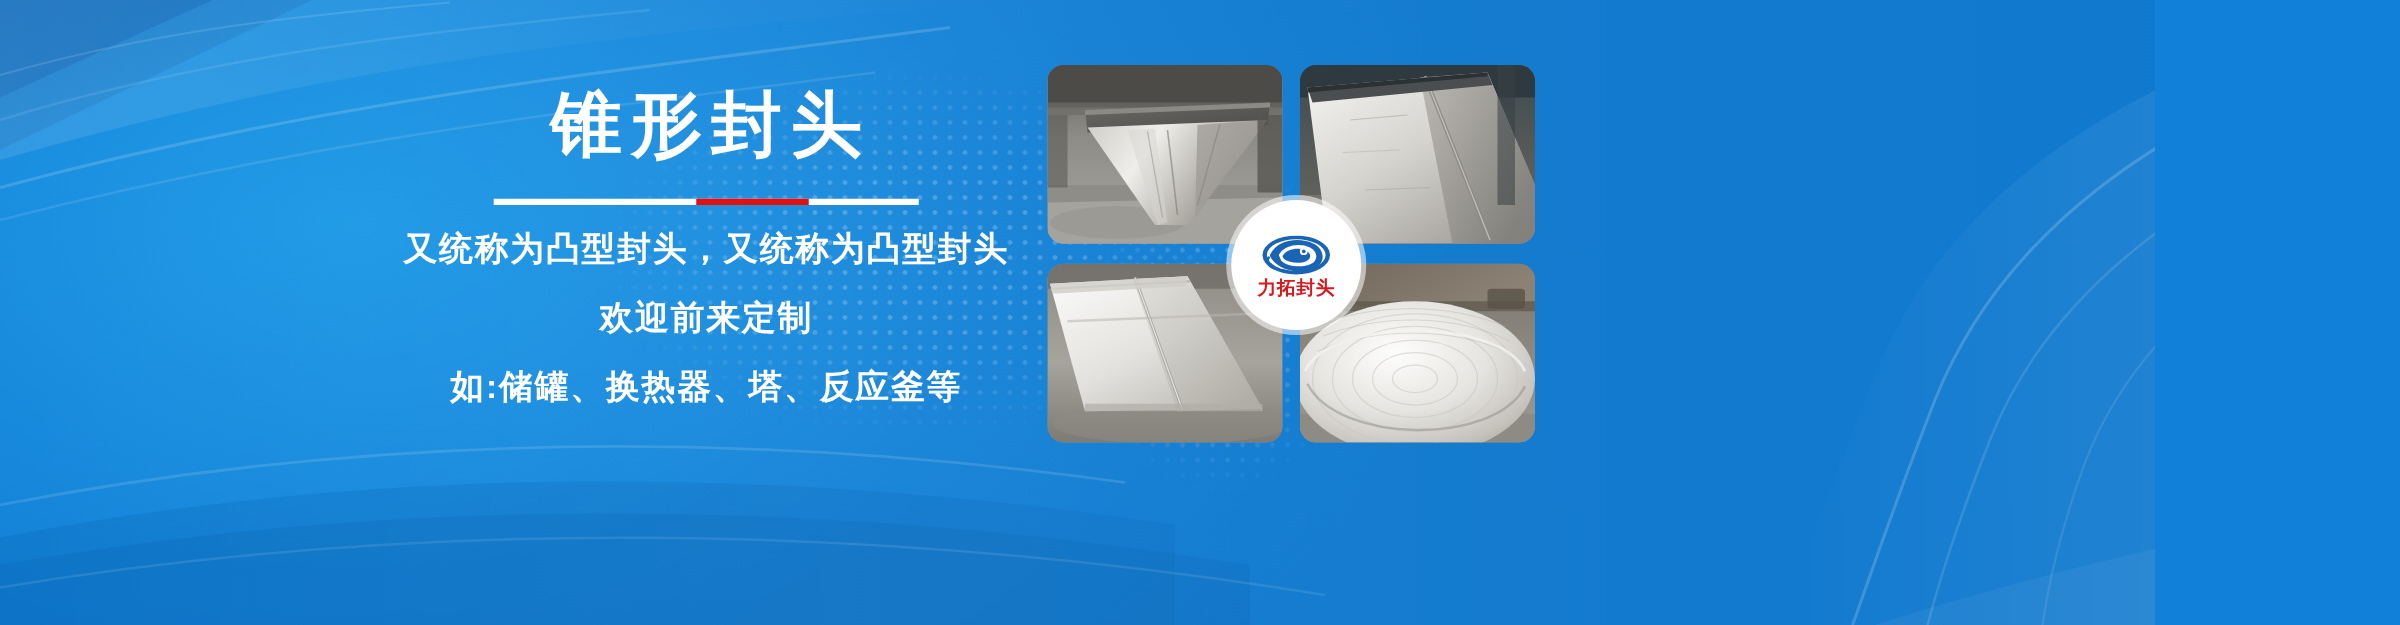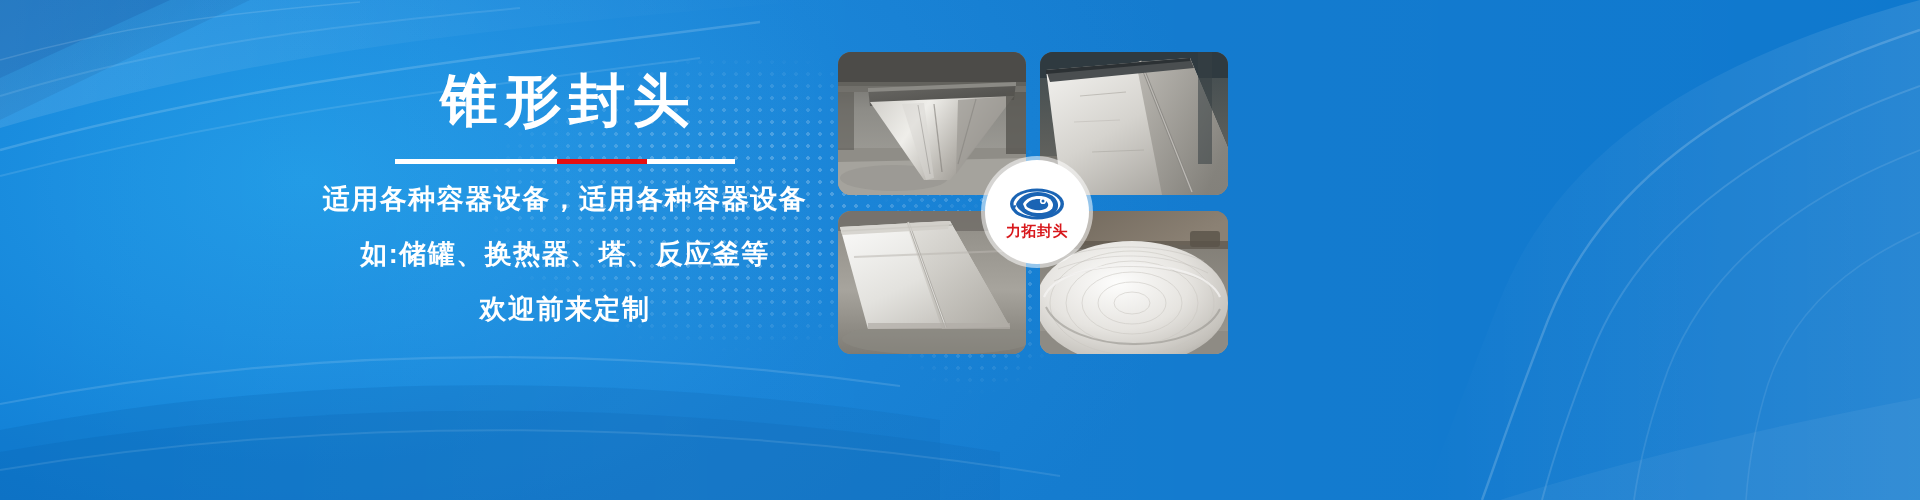--- a/index.html
+++ b/index.html
@@ -11,7 +11,7 @@
 
   #banner {
     position:relative;
-    width:1920px; height:500px;
+    width:1724px; height:500px;
     overflow:hidden;
     background:
       radial-gradient(ellipse 900px 560px at 16% 36%, #1f9ae6 0%, #1b8fe0 28%, #1280d6 62%, #0e78ce 100%),

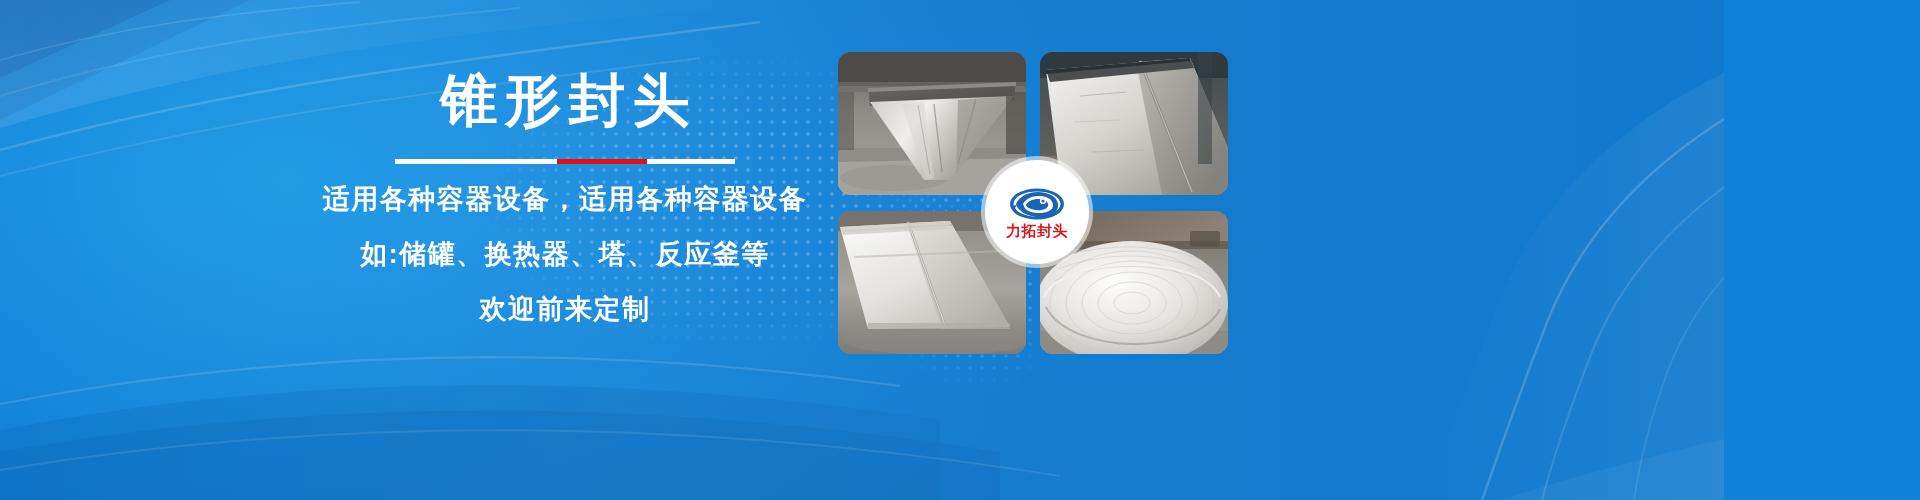--- a/index.html
+++ b/index.html
@@ -195,7 +195,7 @@
     </div>
 
     <div class="sub-lines">
-      <div class="sub-line first">适用各种容器设备，适用各种容器设备</div>
+      <div class="sub-line first">又统称为凸型封头，又统称为凸型封头</div>
       <div class="sub-line">如:储罐、换热器、塔、反应釜等</div>
       <div class="sub-line">欢迎前来定制</div>
     </div>

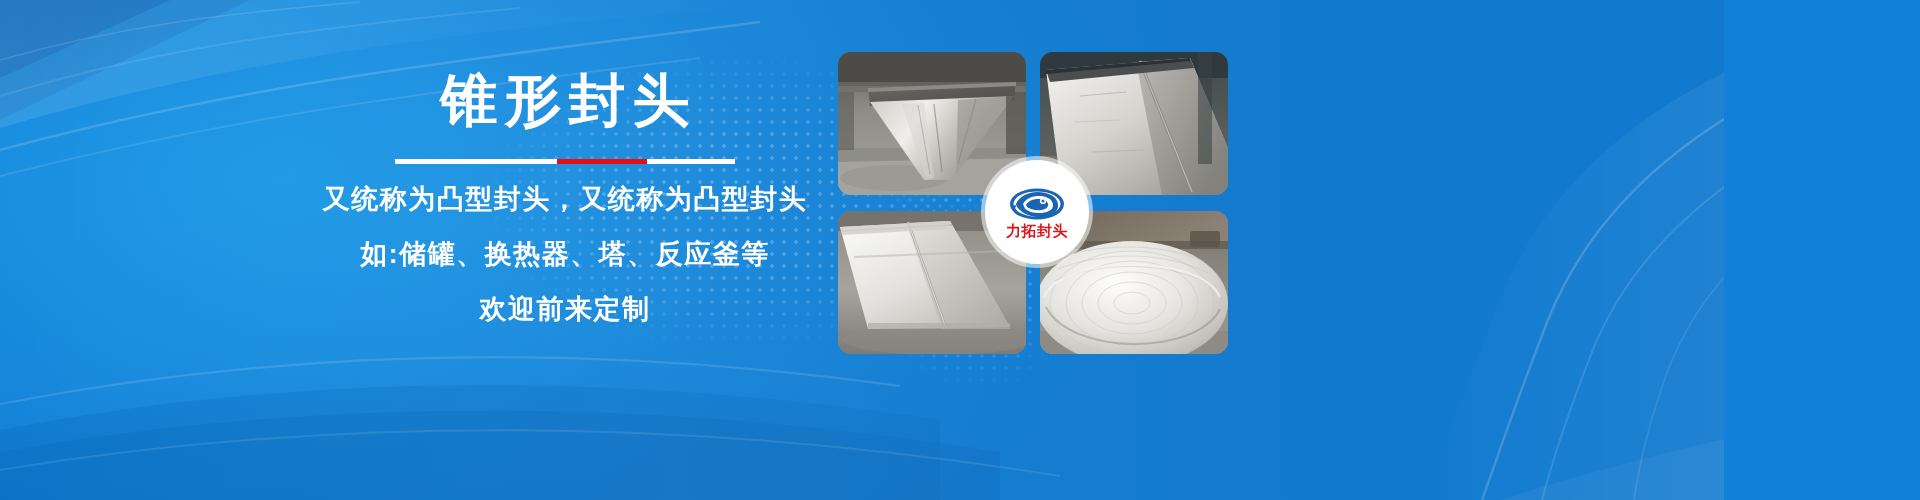--- a/index.html
+++ b/index.html
@@ -196,8 +196,8 @@
 
     <div class="sub-lines">
       <div class="sub-line first">又统称为凸型封头，又统称为凸型封头</div>
+      <div class="sub-line">欢迎前来定制</div>
       <div class="sub-line">如:储罐、换热器、塔、反应釜等</div>
-      <div class="sub-line">欢迎前来定制</div>
     </div>
   </div>
 

